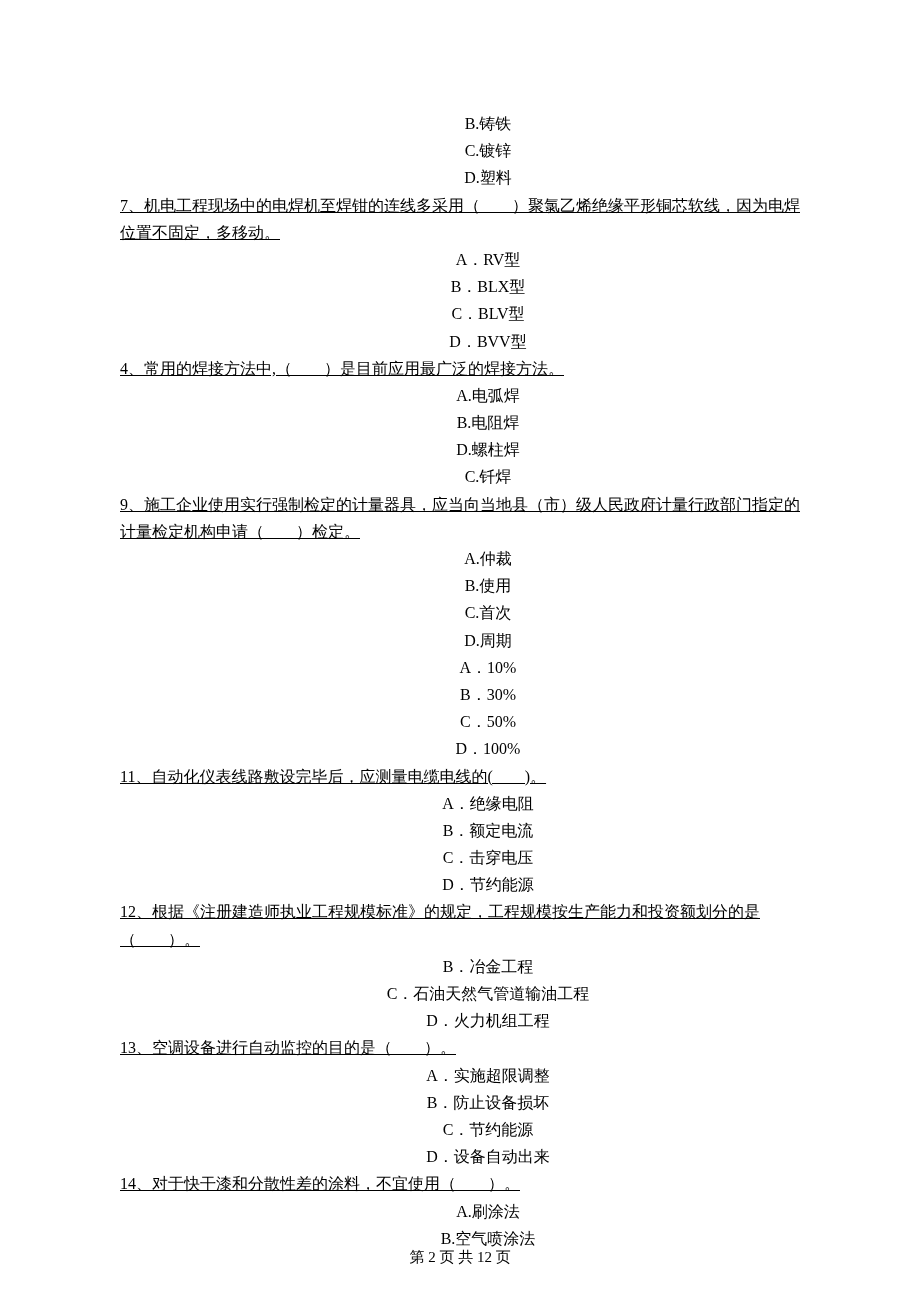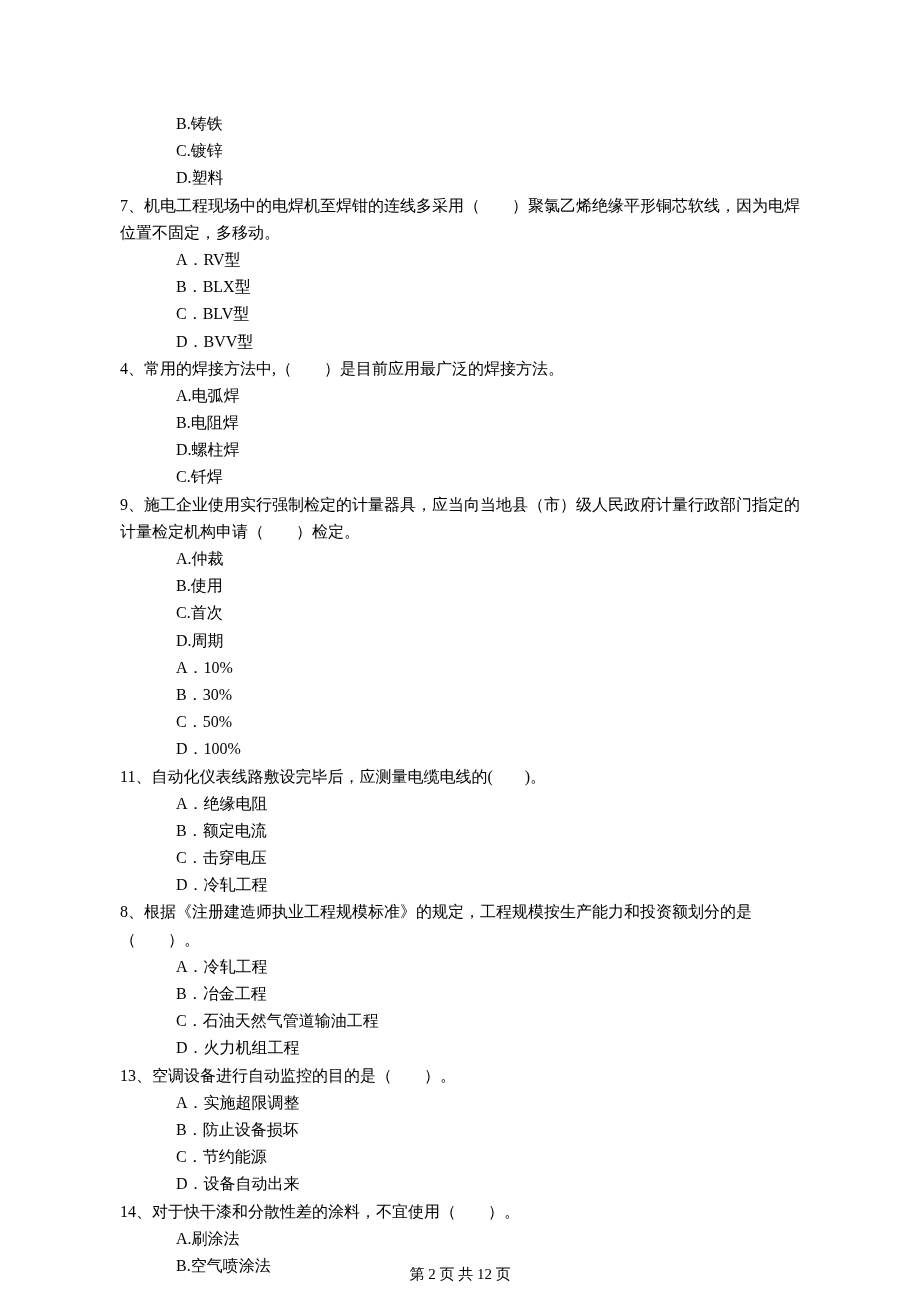--- a/index.html
+++ b/index.html
@@ -20,6 +20,7 @@
   }
   .option {
     padding-left: 56px;
+    text-align: center;
   }
   .question {
     padding-left: 0;

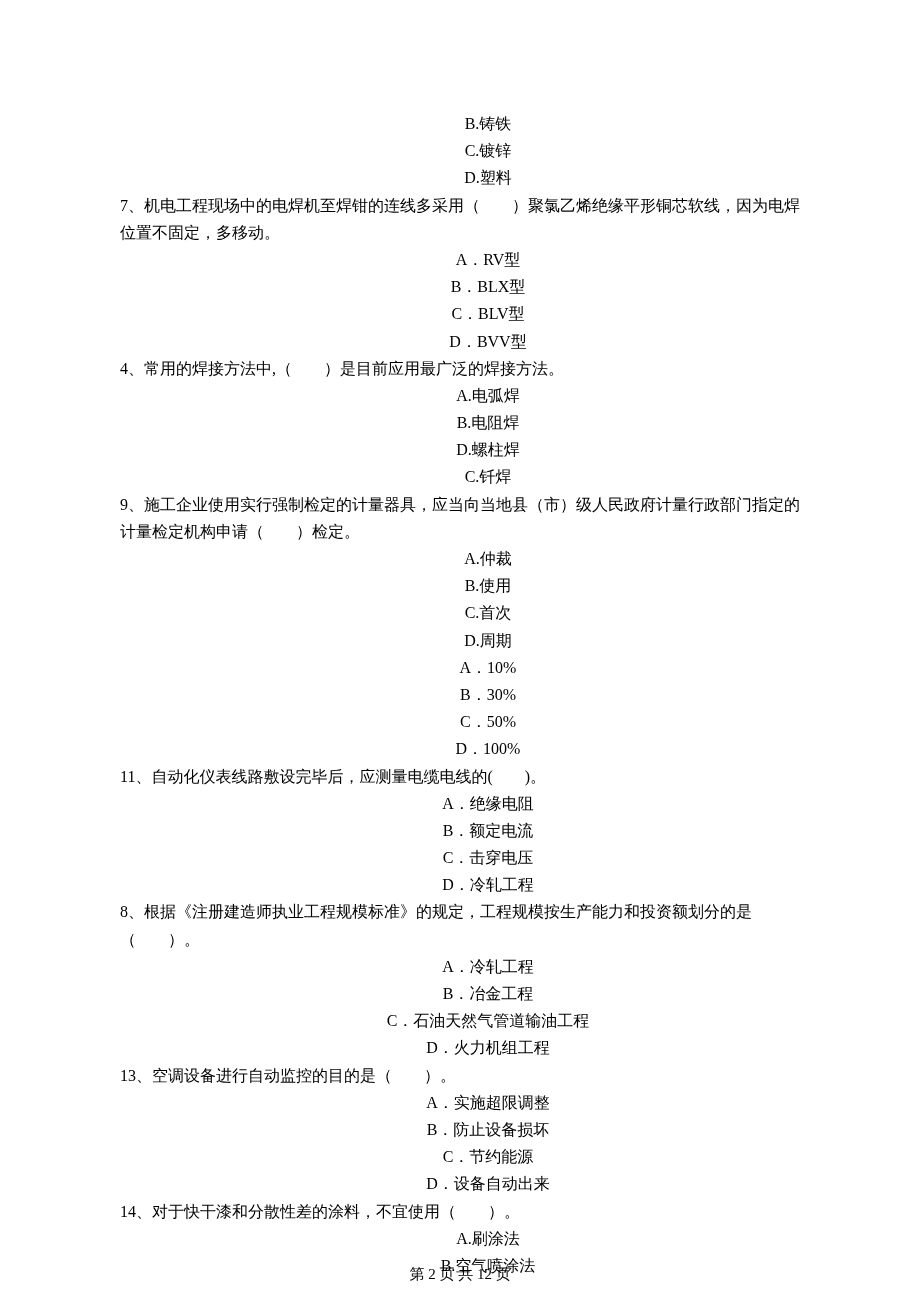--- a/index.html
+++ b/index.html
@@ -24,6 +24,7 @@
   }
   .question {
     padding-left: 0;
+    text-decoration: underline;
   }
   .footer {
     position: absolute;

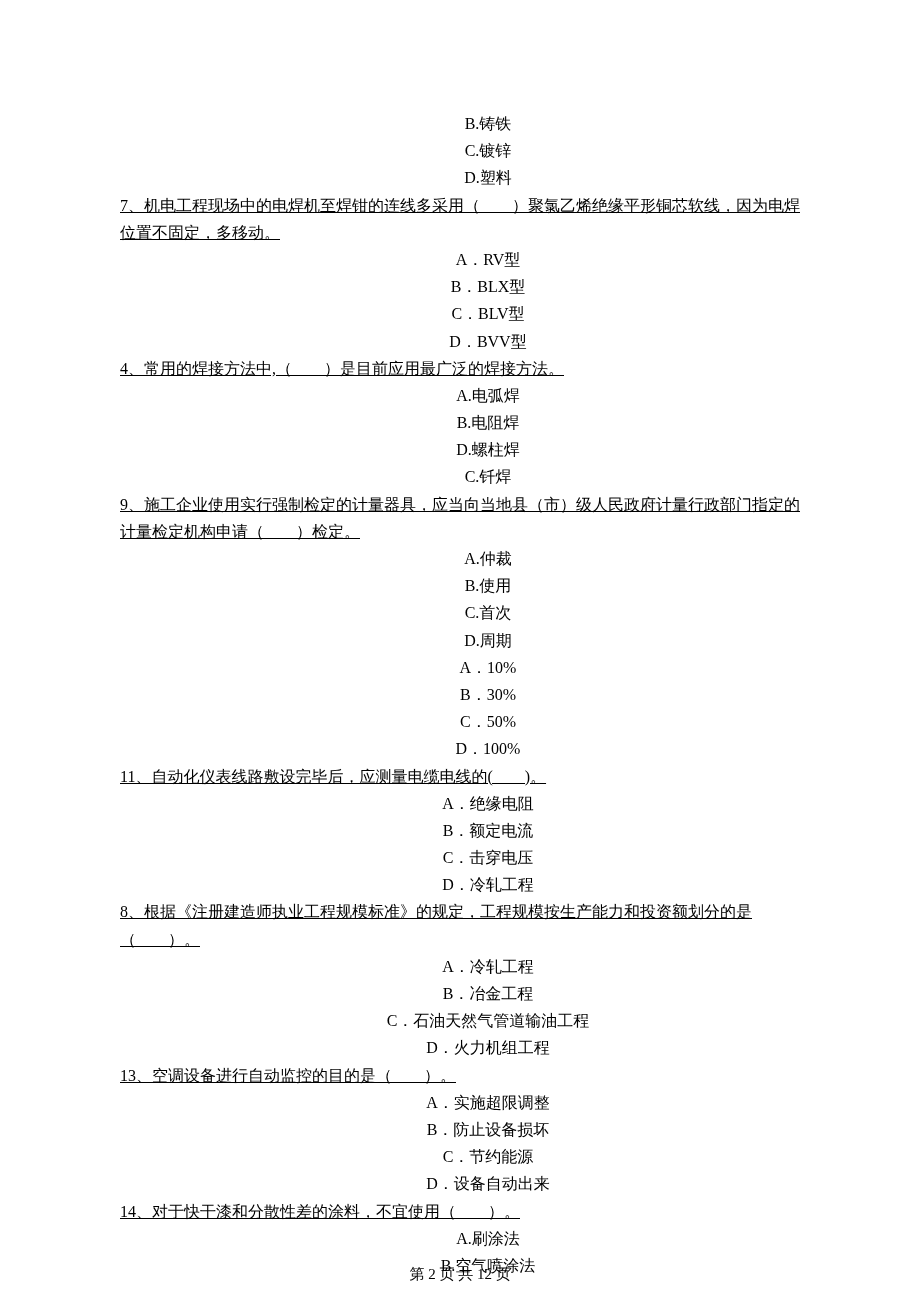--- a/index.html
+++ b/index.html
@@ -71,7 +71,7 @@
   <div class="option">A．绝缘电阻</div>
   <div class="option">B．额定电流</div>
   <div class="option">C．击穿电压</div>
-  <div class="option">D．冷轧工程</div>
+  <div class="option">D．节约能源</div>
 
   <div class="question">8、根据《注册建造师执业工程规模标准》的规定，工程规模按生产能力和投资额划分的是（　　）。</div>
   <div class="option">A．冷轧工程</div>

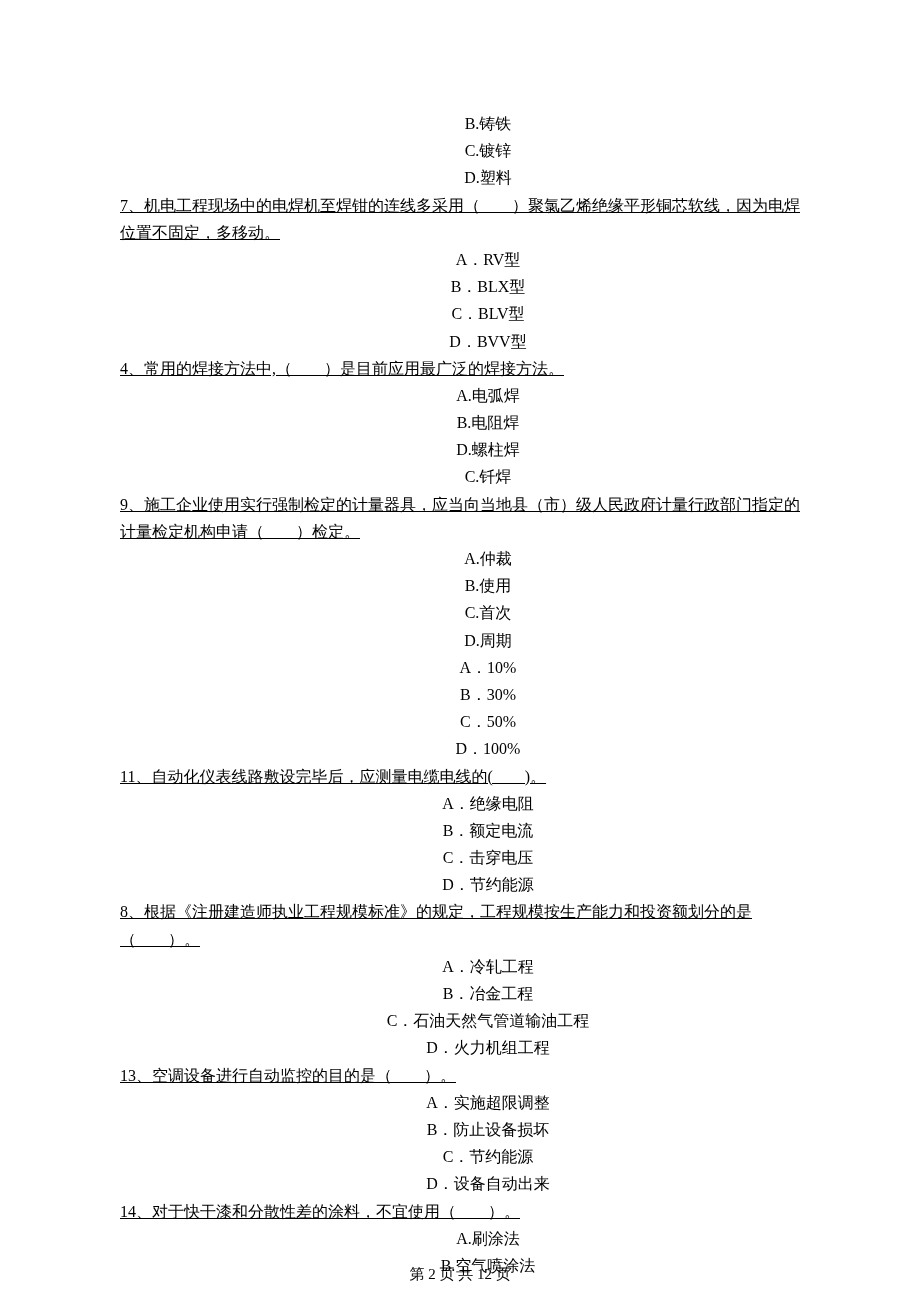--- a/index.html
+++ b/index.html
@@ -73,7 +73,7 @@
   <div class="option">C．击穿电压</div>
   <div class="option">D．节约能源</div>
 
-  <div class="question">8、根据《注册建造师执业工程规模标准》的规定，工程规模按生产能力和投资额划分的是（　　）。</div>
+  <div class="question">12、根据《注册建造师执业工程规模标准》的规定，工程规模按生产能力和投资额划分的是（　　）。</div>
   <div class="option">A．冷轧工程</div>
   <div class="option">B．冶金工程</div>
   <div class="option">C．石油天然气管道输油工程</div>

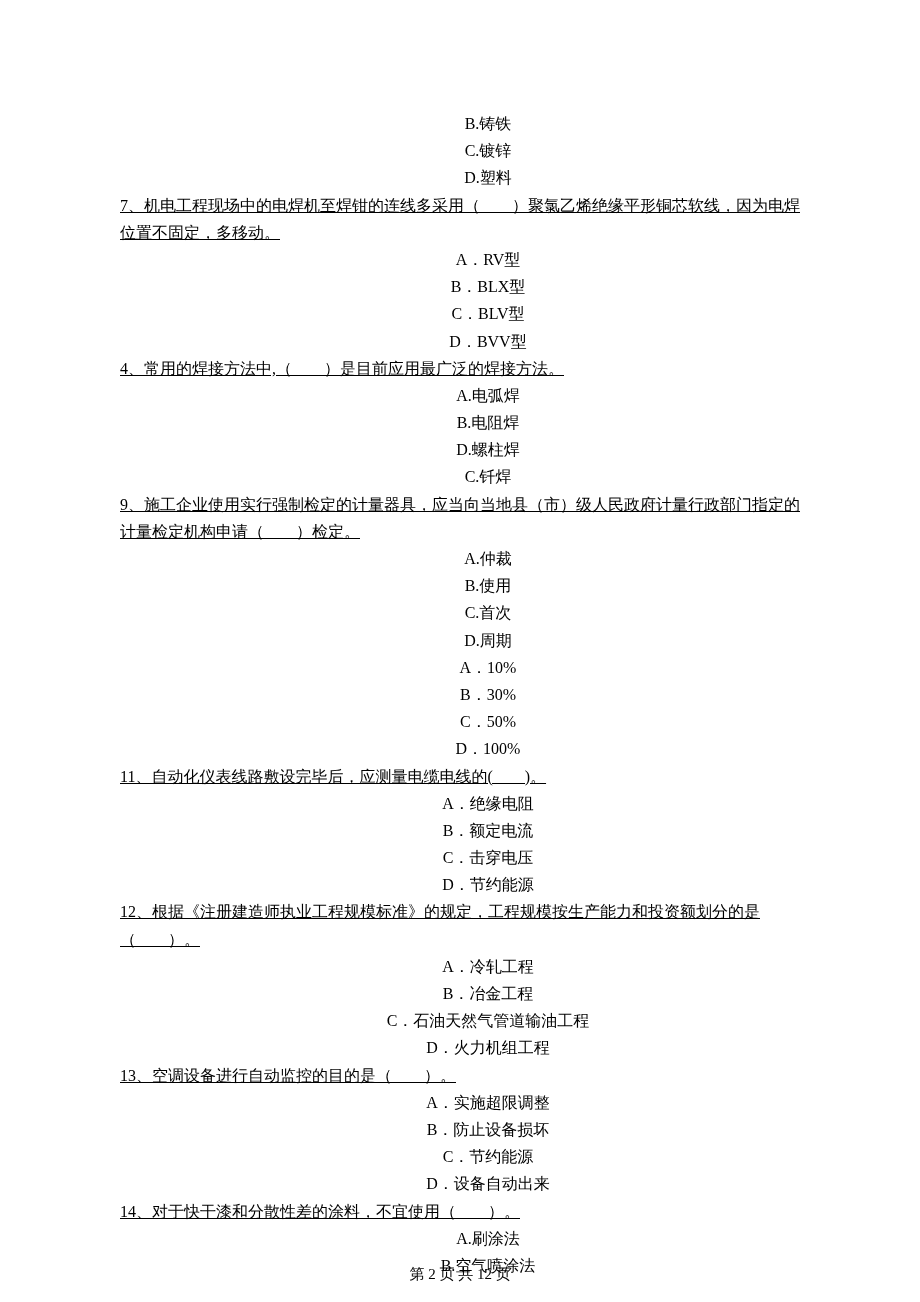--- a/index.html
+++ b/index.html
@@ -74,7 +74,6 @@
   <div class="option">D．节约能源</div>
 
   <div class="question">12、根据《注册建造师执业工程规模标准》的规定，工程规模按生产能力和投资额划分的是（　　）。</div>
-  <div class="option">A．冷轧工程</div>
   <div class="option">B．冶金工程</div>
   <div class="option">C．石油天然气管道输油工程</div>
   <div class="option">D．火力机组工程</div>

